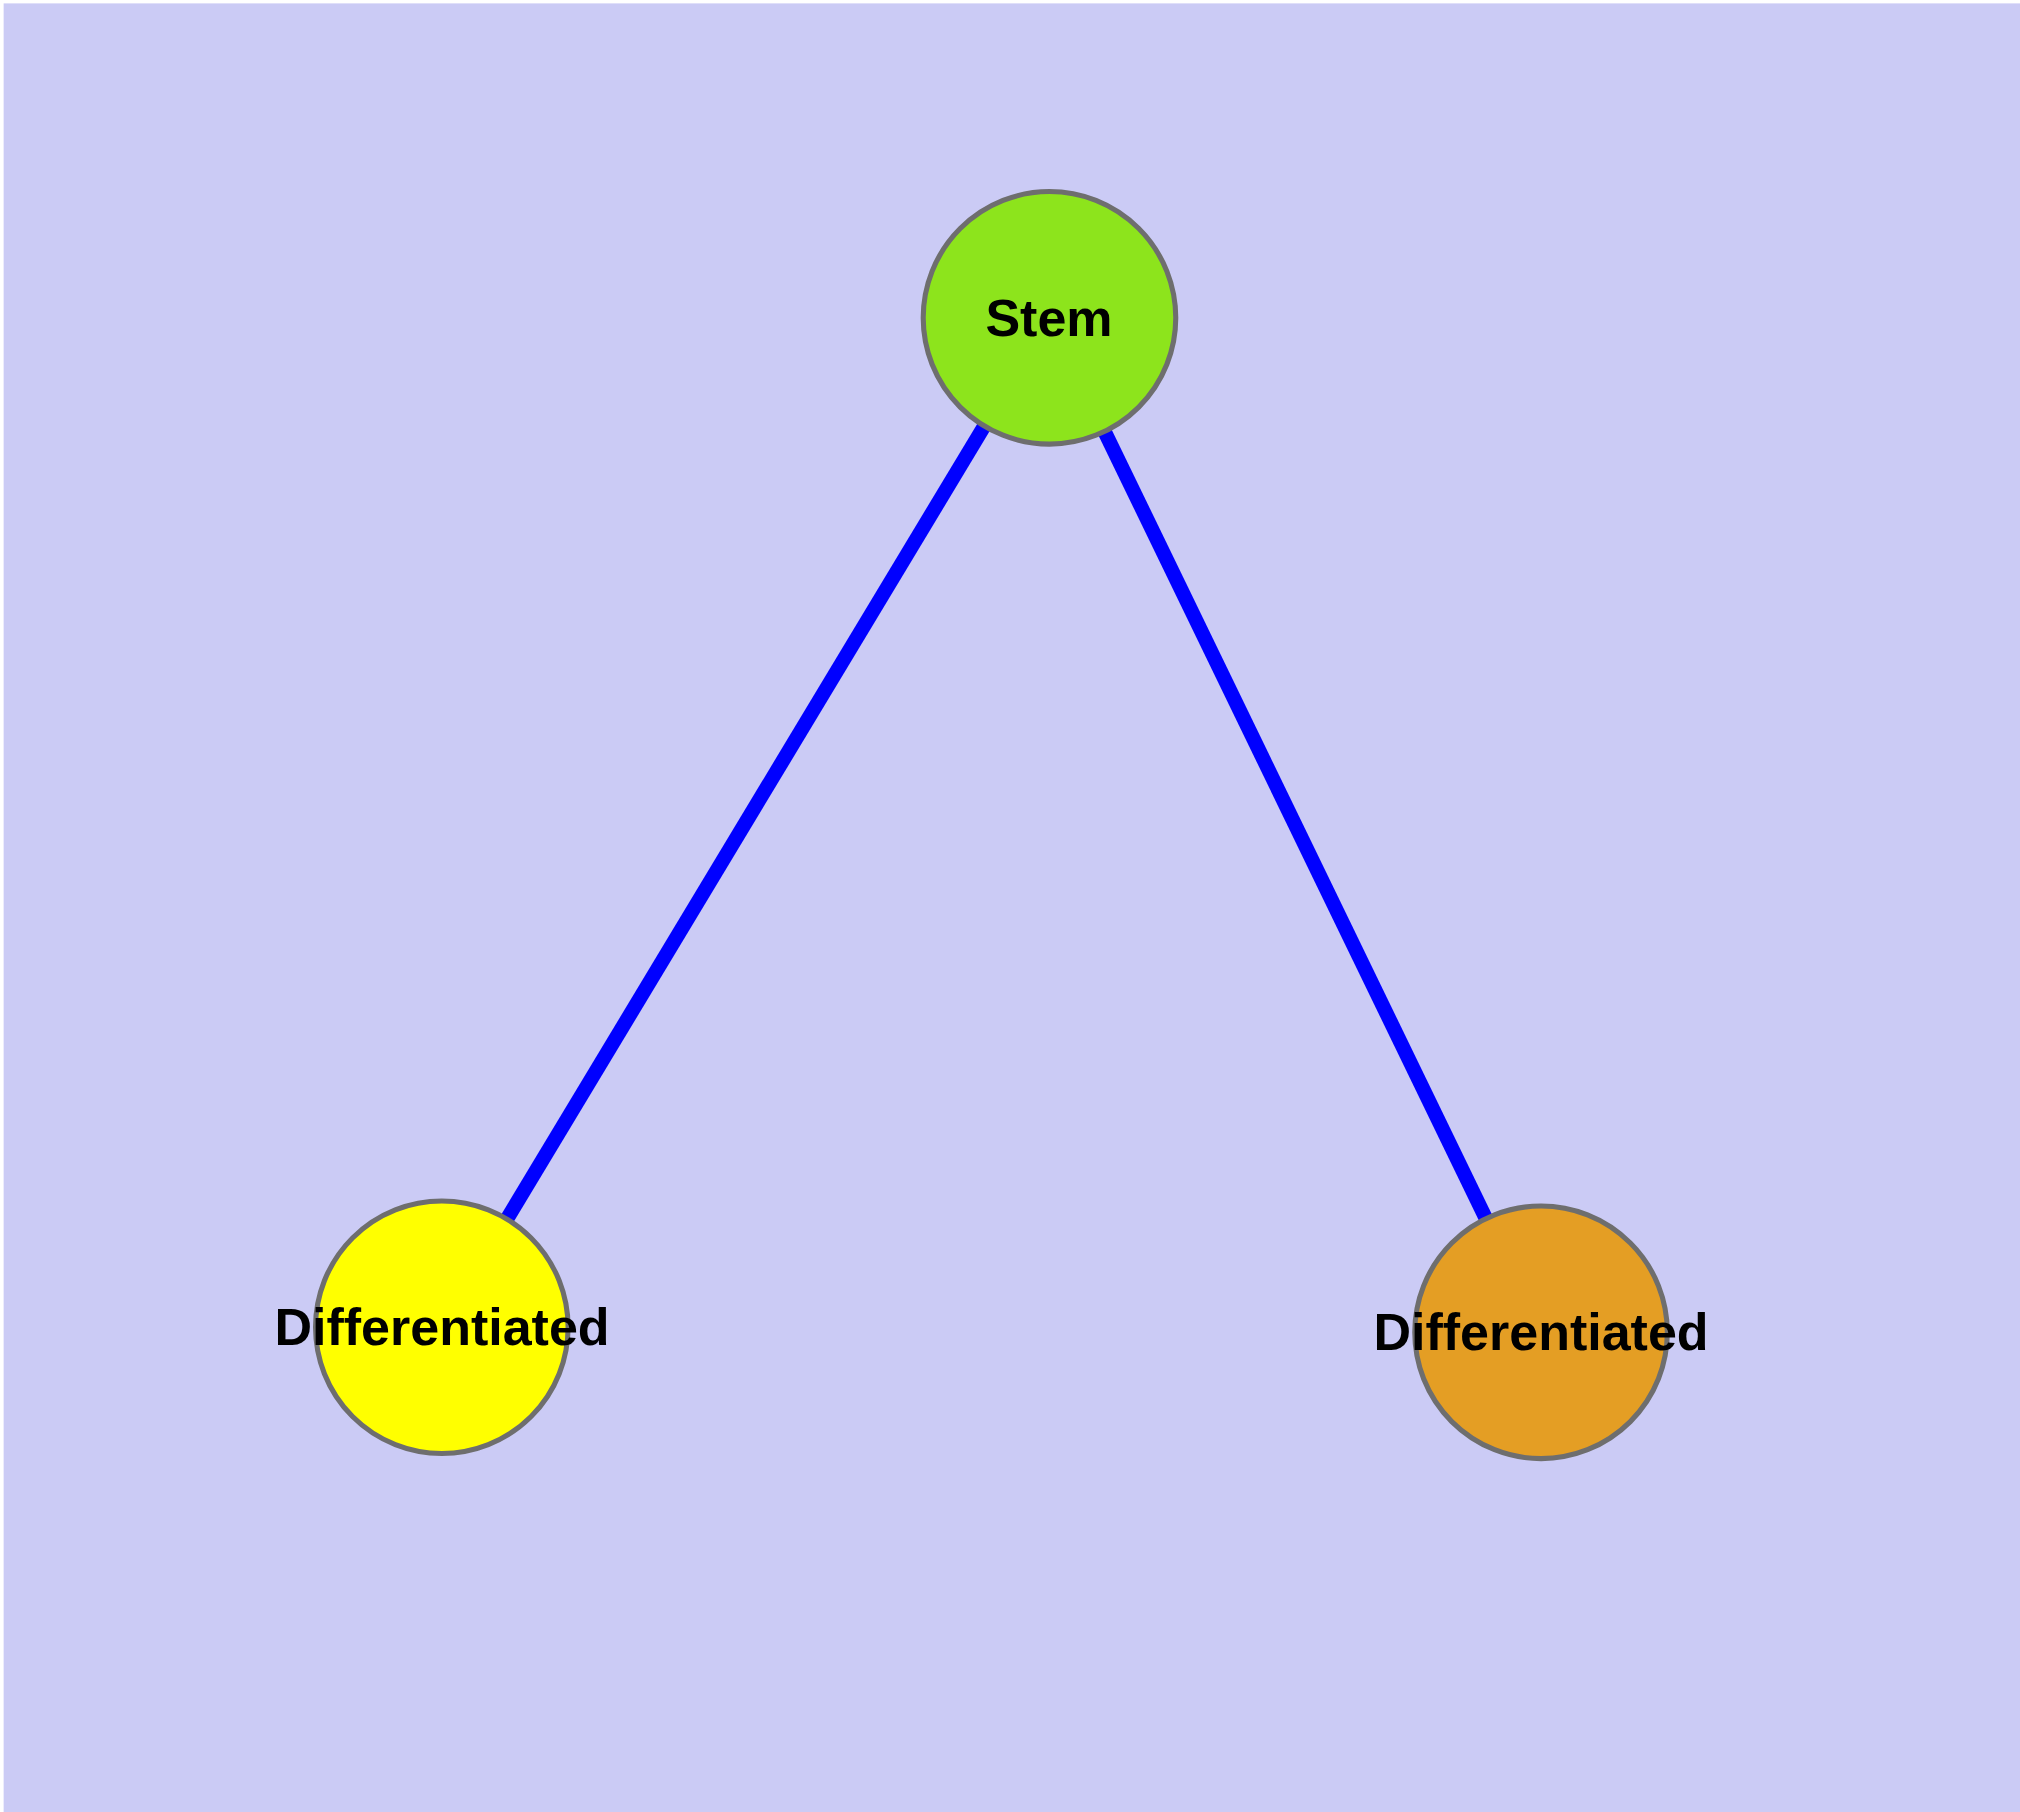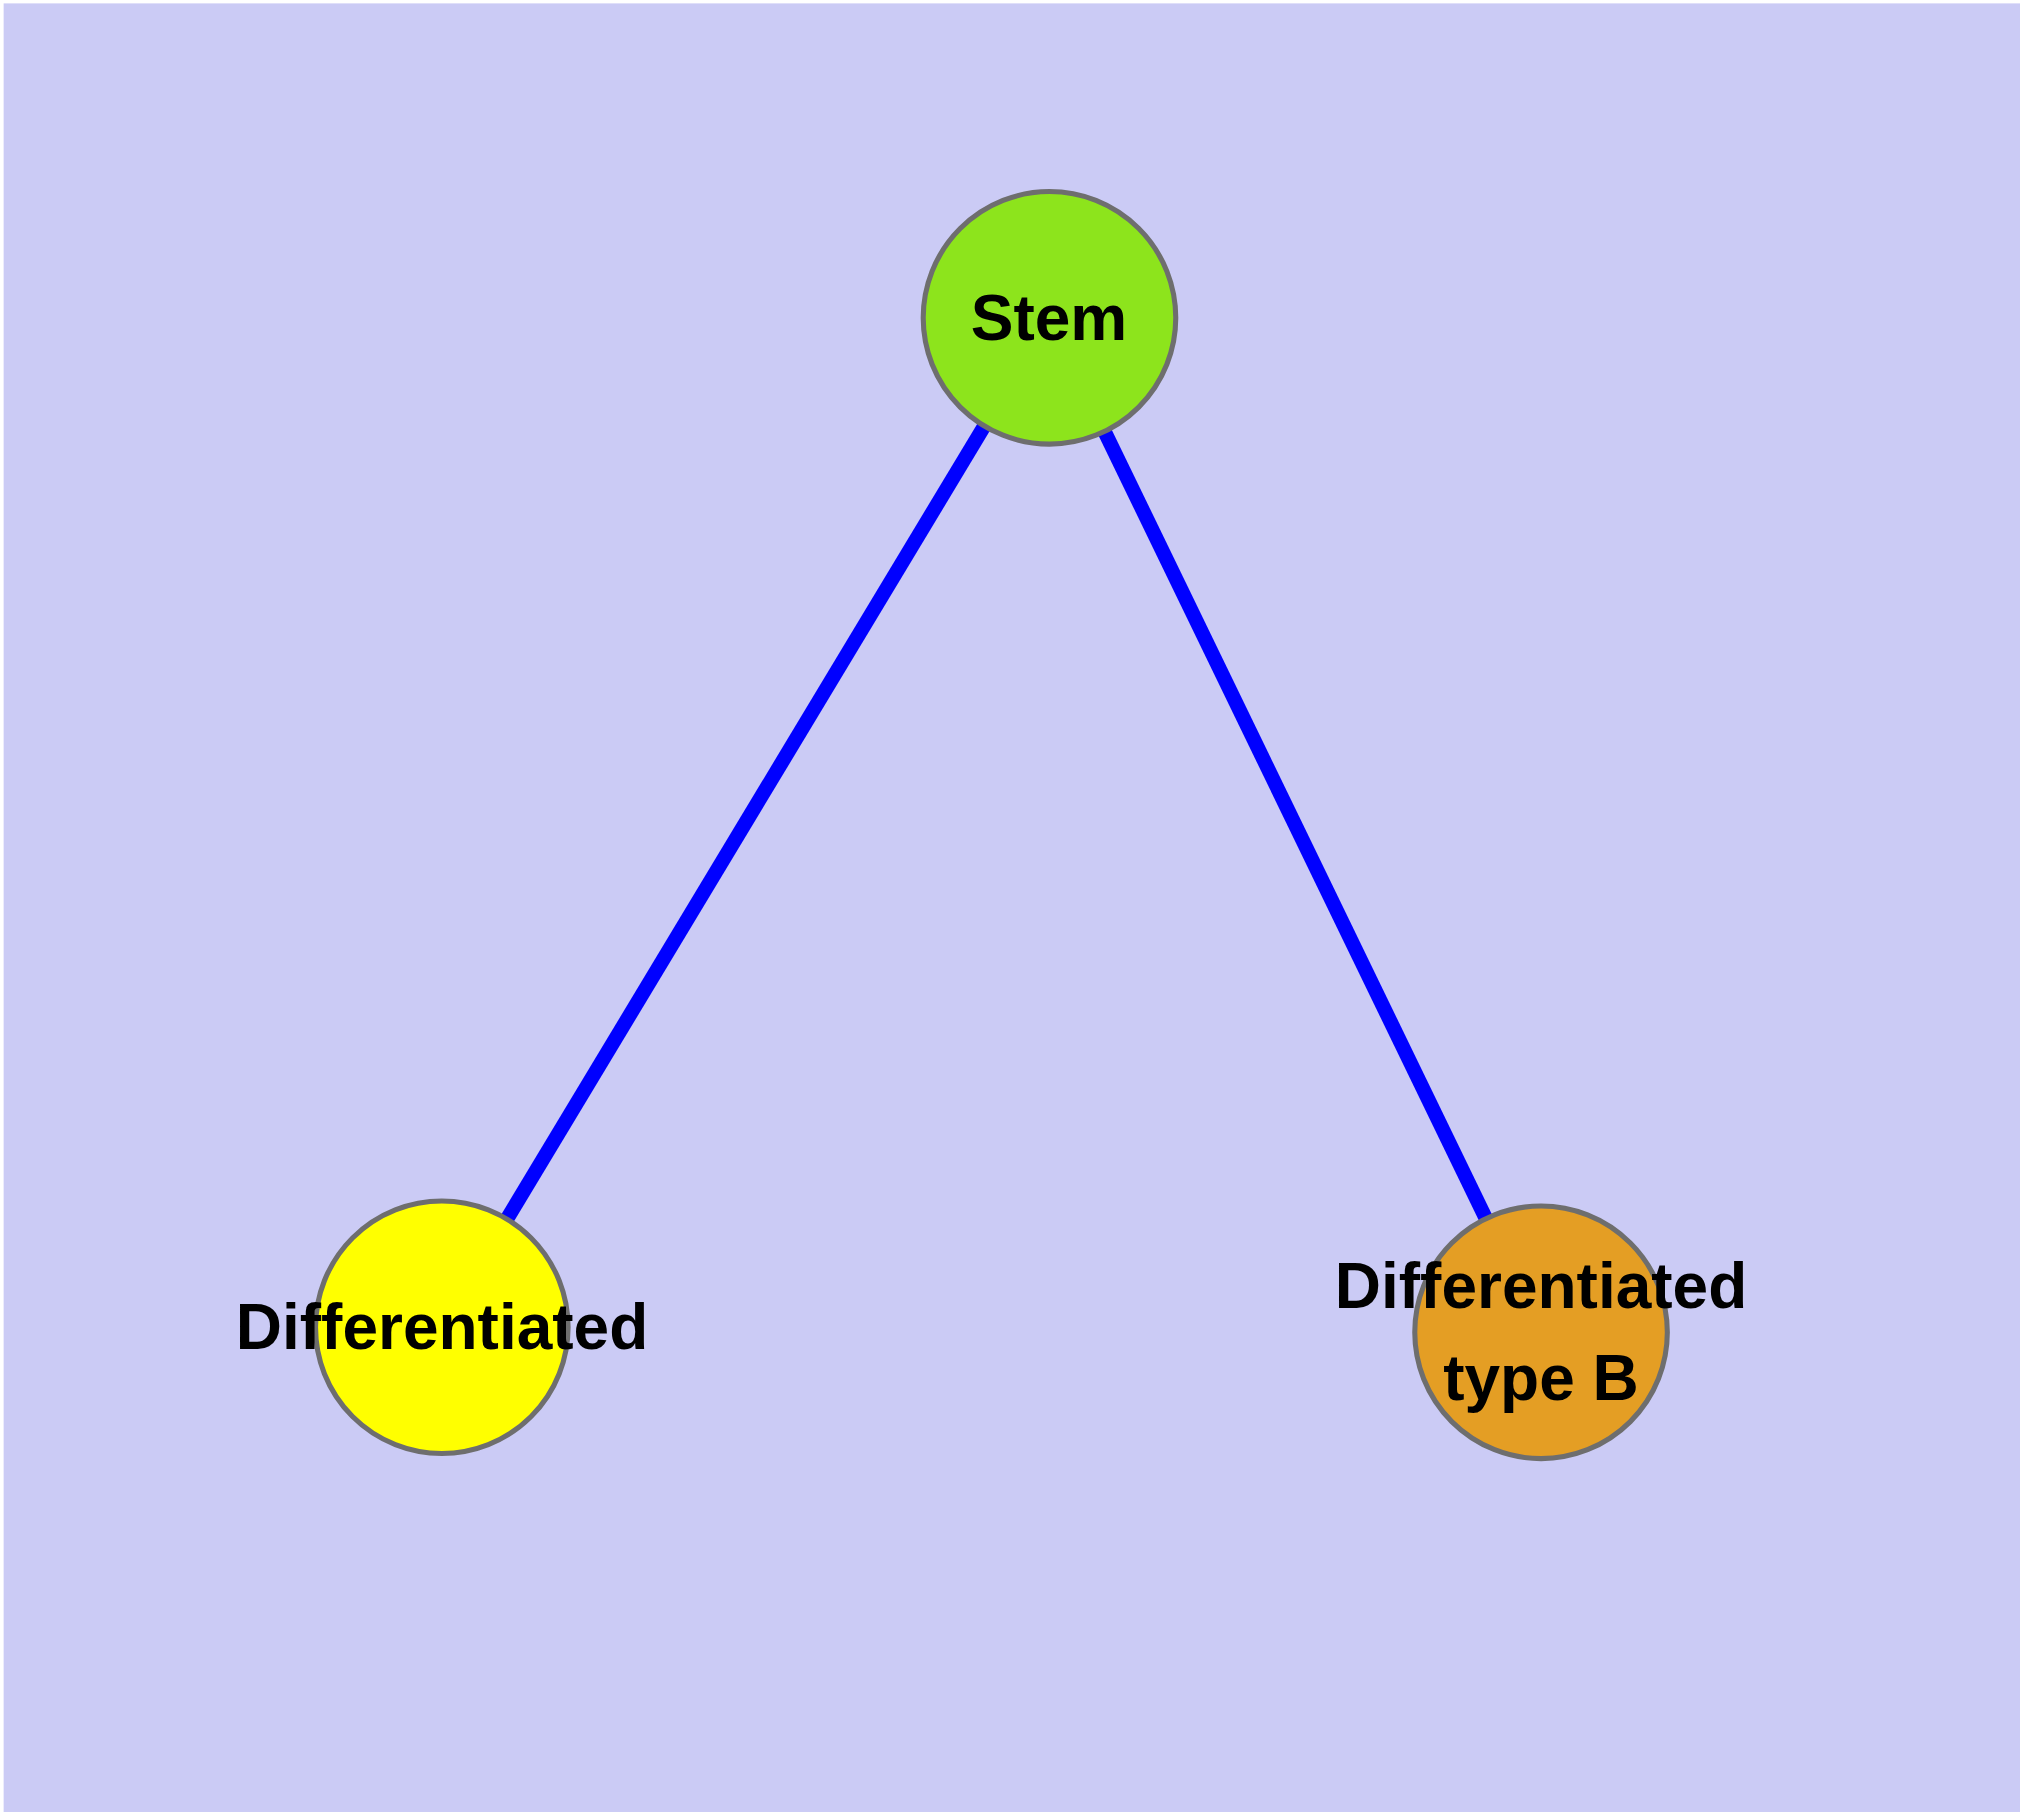--- a/index.html
+++ b/index.html
@@ -37,7 +37,7 @@
     transform: translate(-50%, -50%);
     text-align: center;
     color: #000000;
-    font-size: 64px;
+    font-size: 52px;
     font-weight: bold;
     line-height: 92px;
     white-space: nowrap;

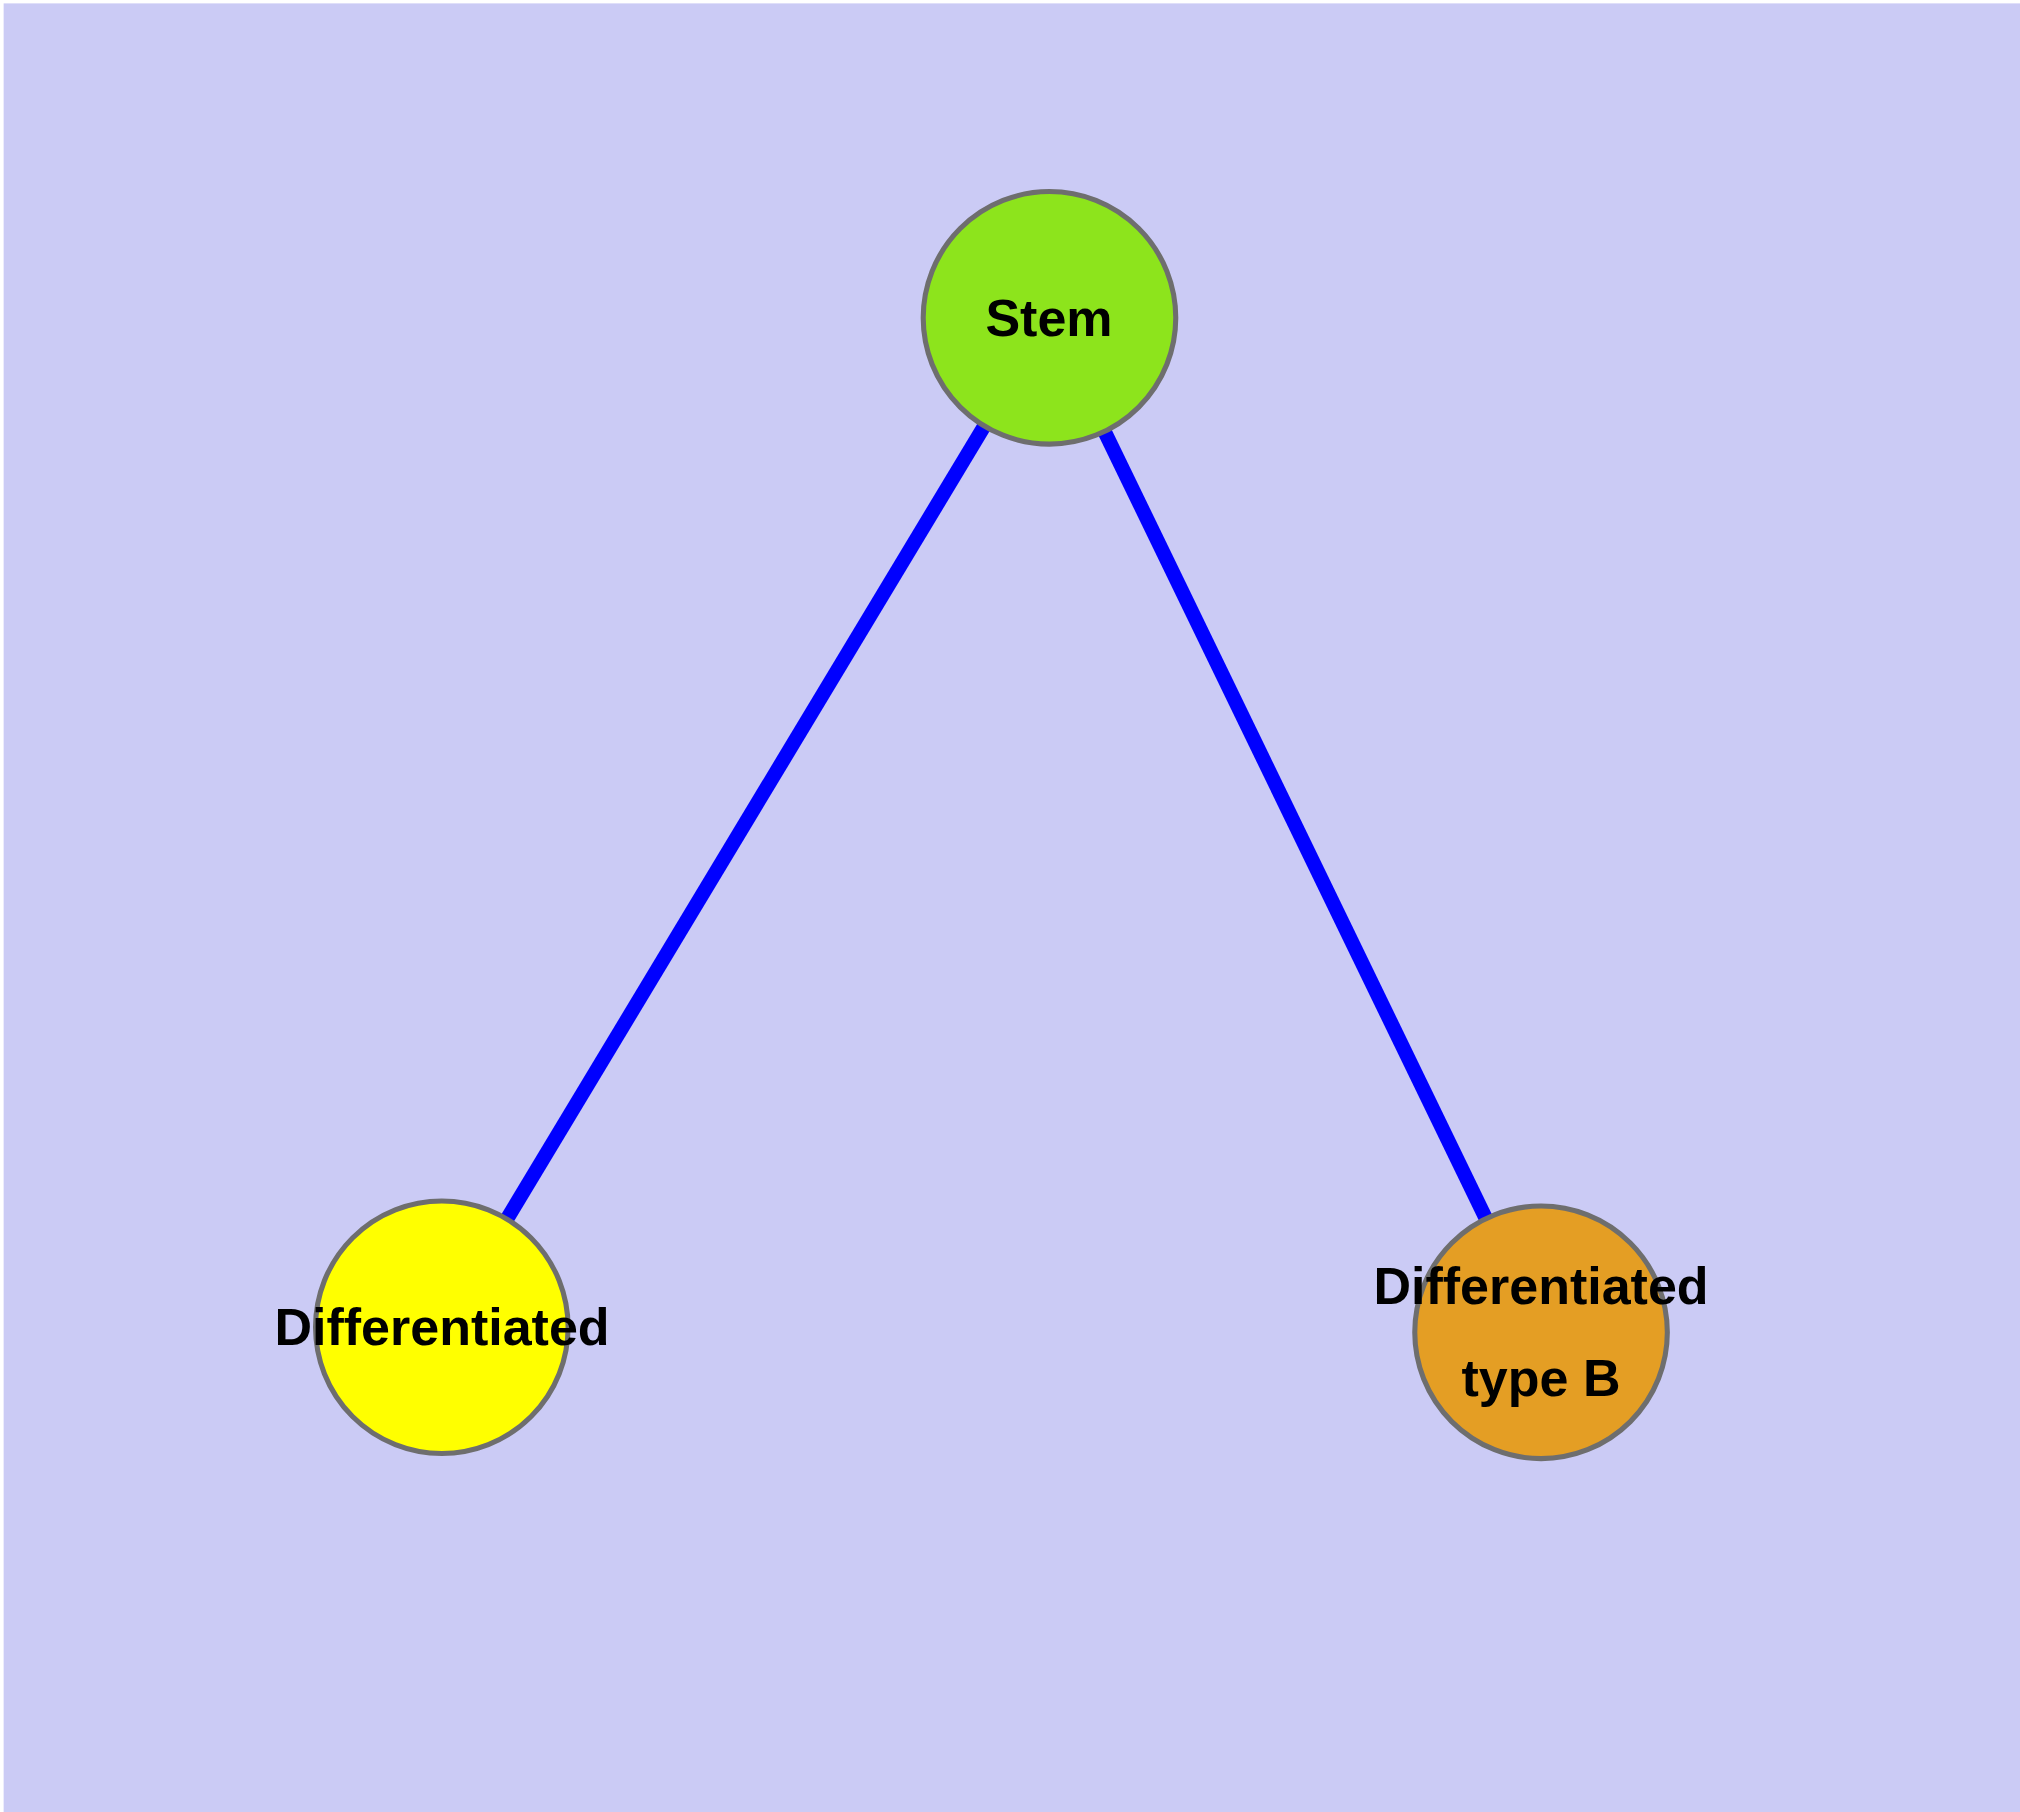--- a/index.html
+++ b/index.html
@@ -74,7 +74,6 @@
 
   <div class="node-label" style="left:1541px; top:1332px;">
     <span class="label-line">Differentiated</span>
-    <span class="label-line">type B</span>
   </div>
 
 </div>

